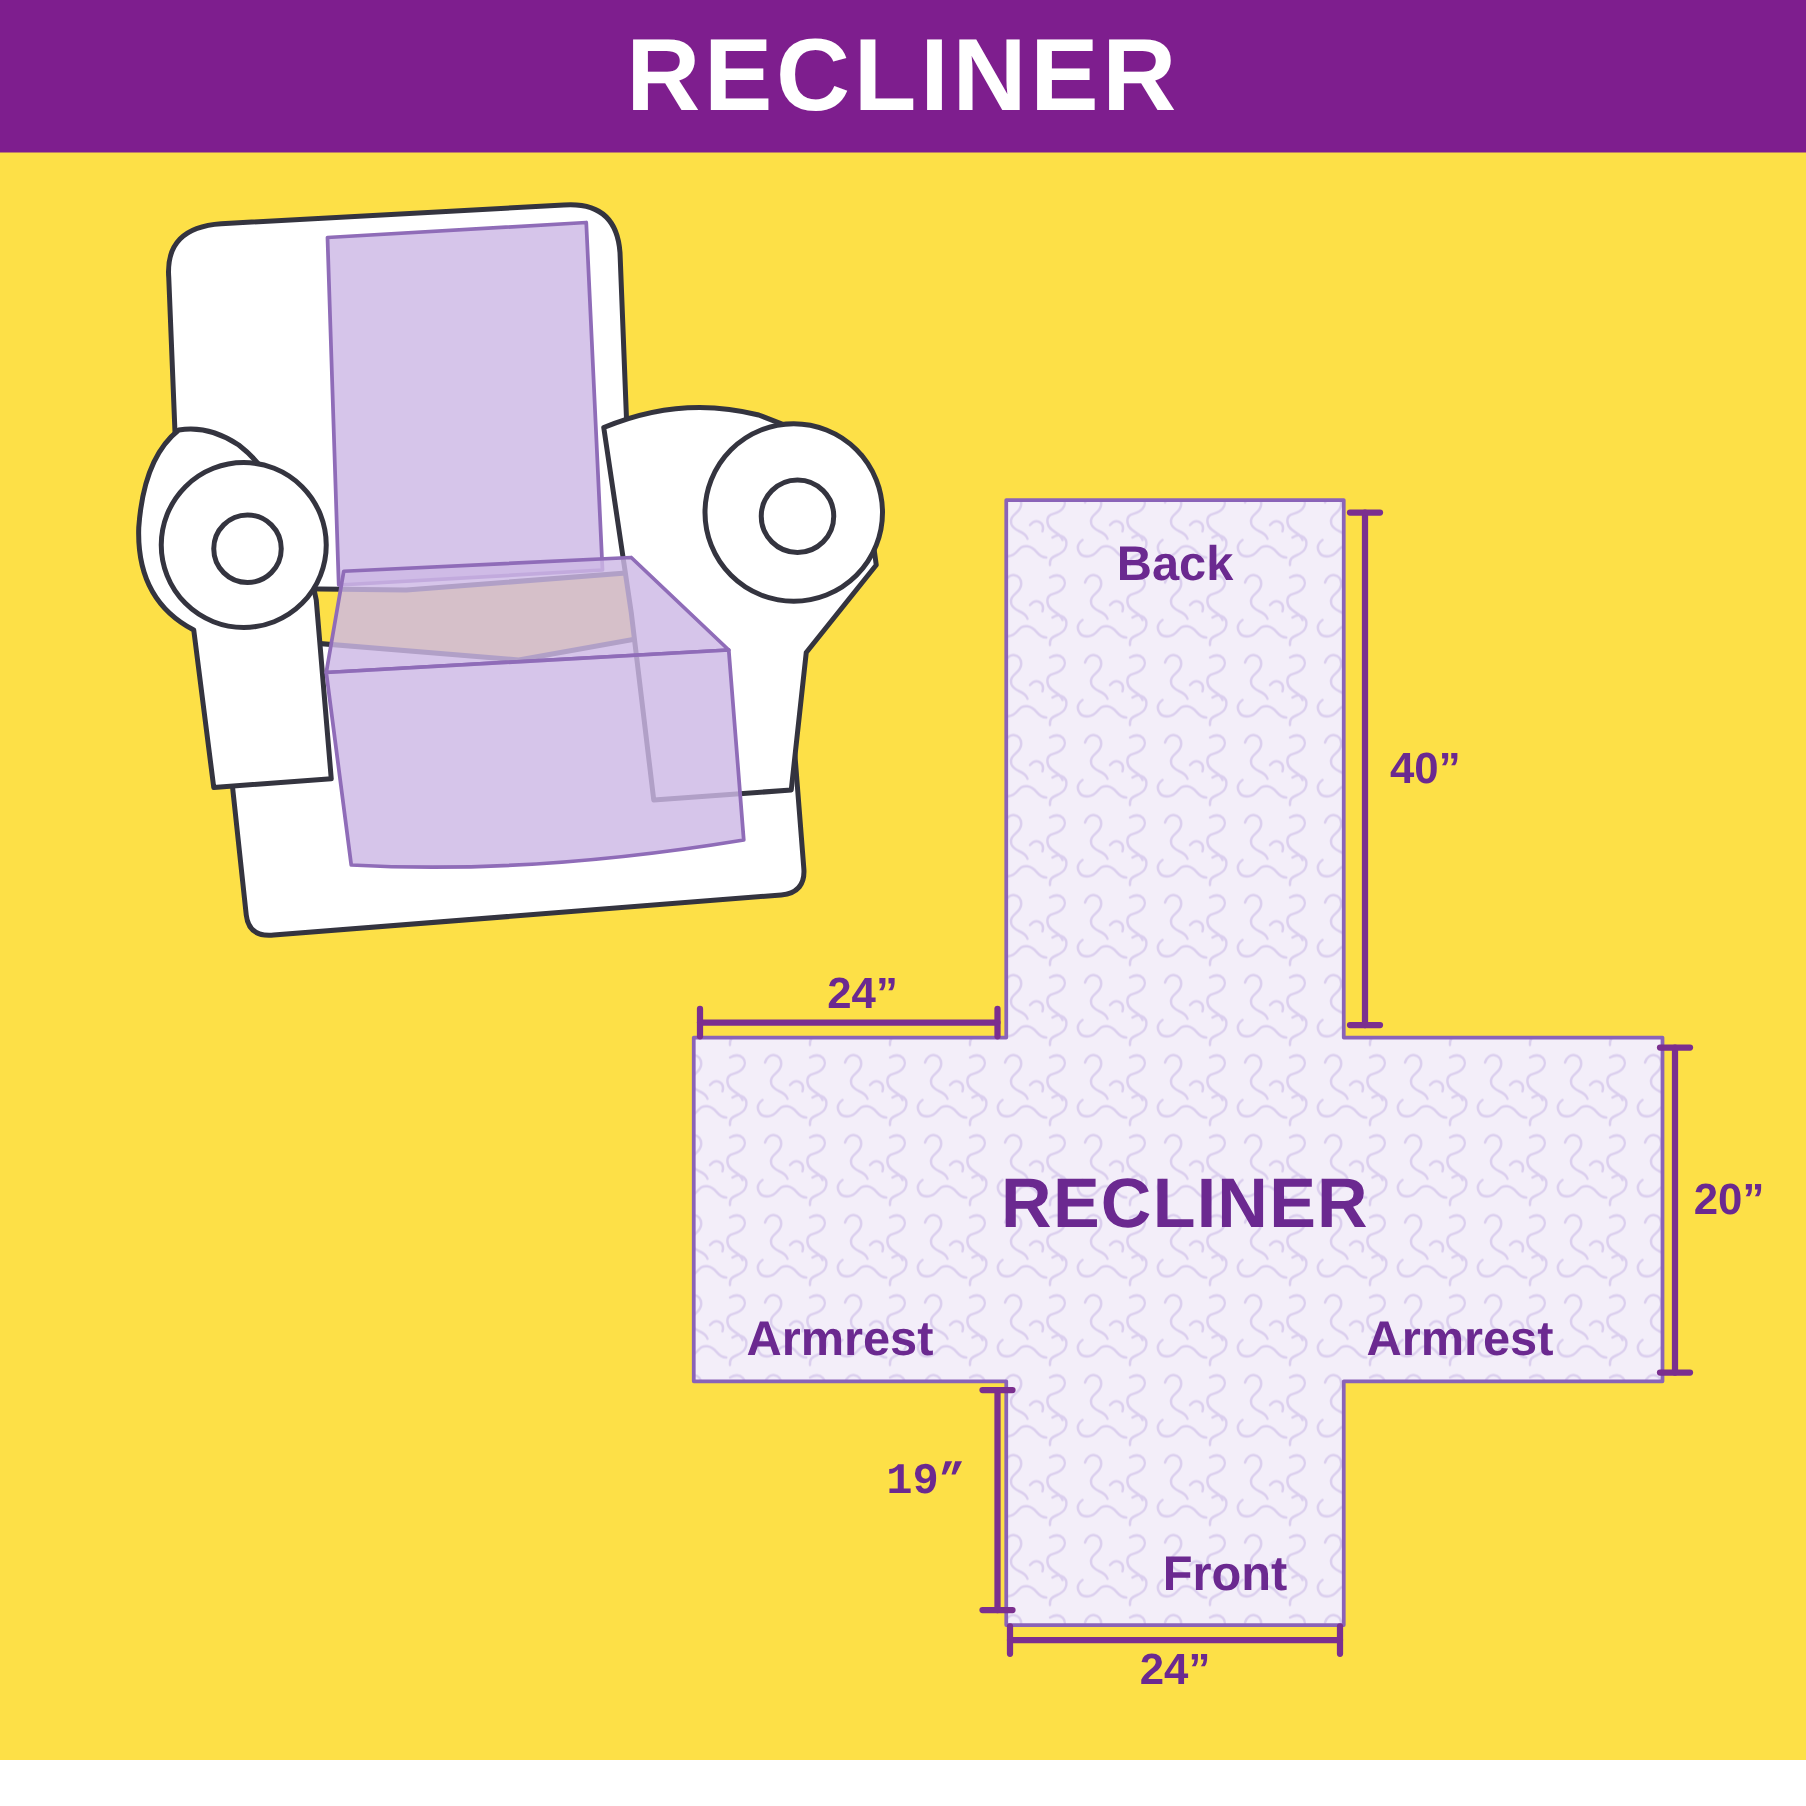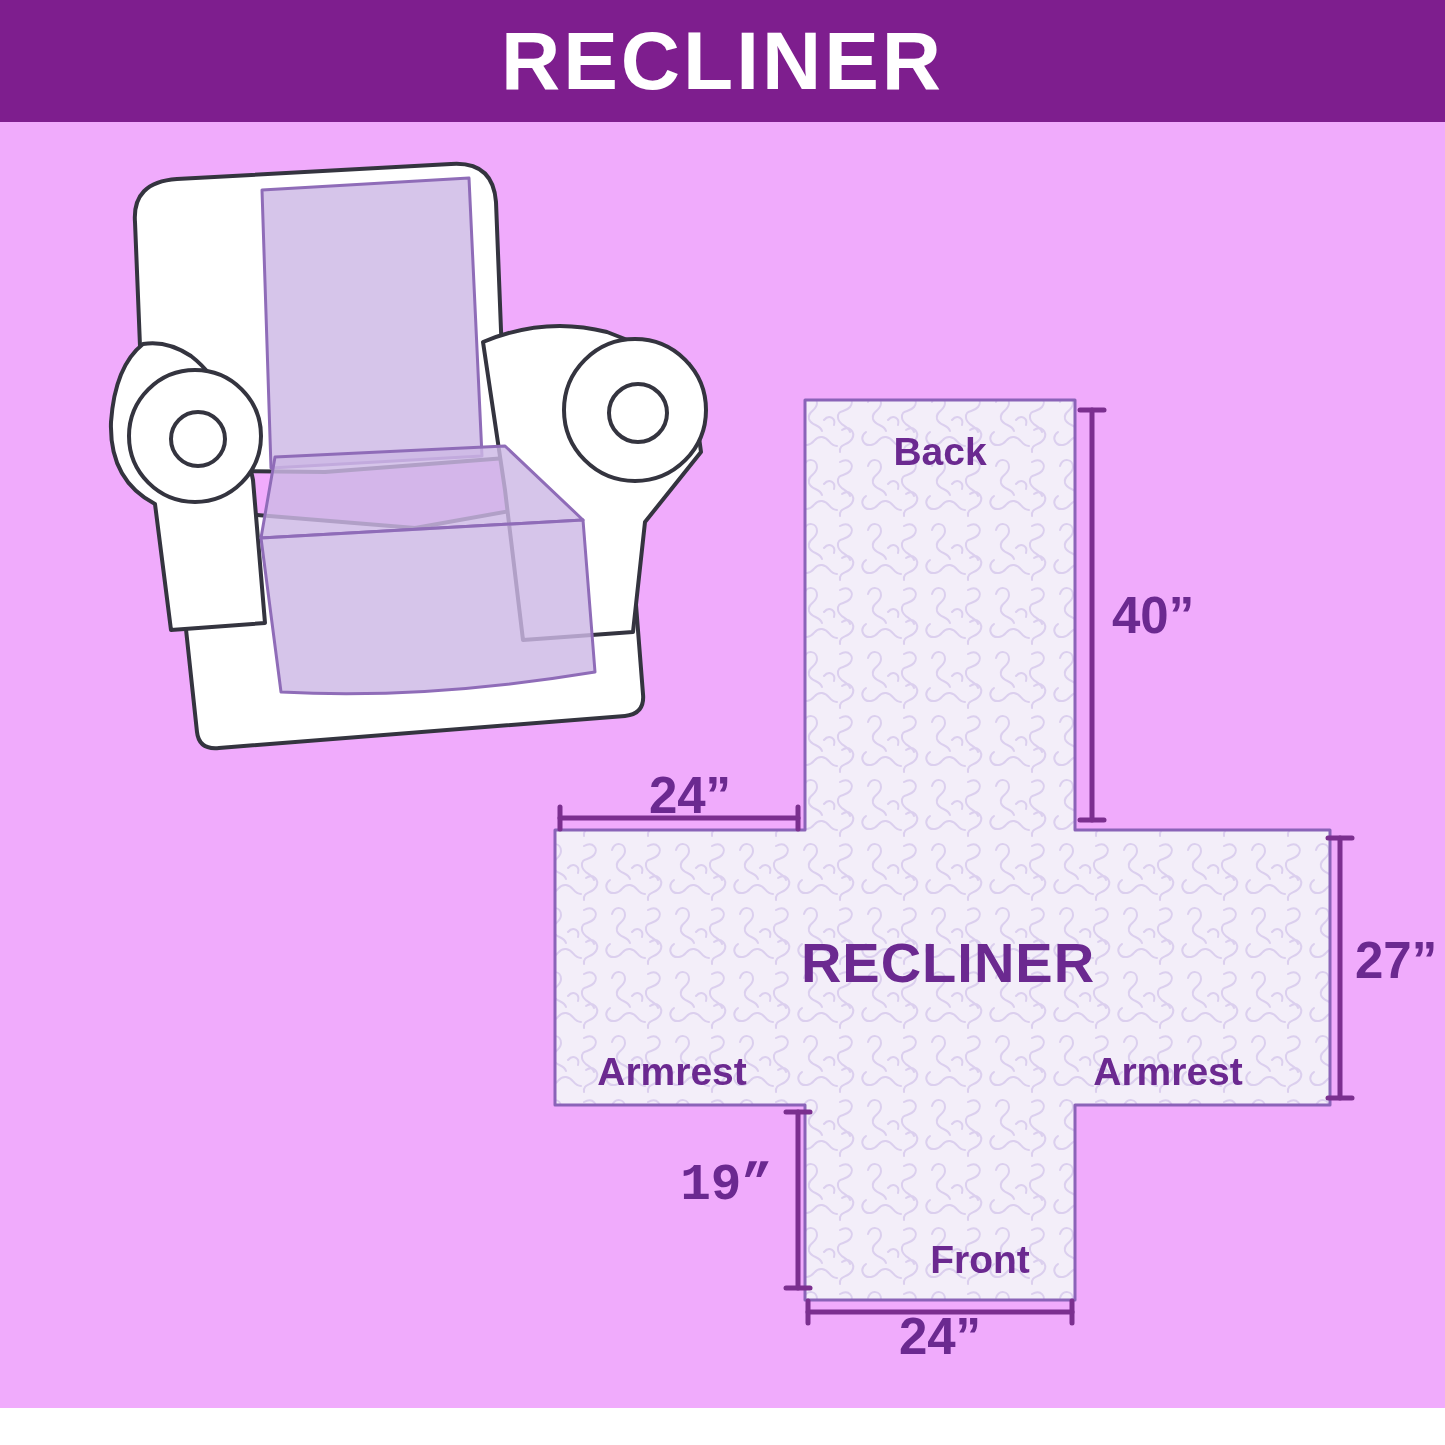--- a/index.html
+++ b/index.html
@@ -20,7 +20,7 @@
     width:1445px;height:1445px;background:#ffffff;overflow:hidden;
     font-family:"Liberation Sans",sans-serif;
   }
-  .page{position:relative;width:1445px;height:1408px;background:#f0abfc;}
+  .page{position:relative;width:1445px;height:1408px;background:#fde047;}
   .banner{
     position:absolute;left:0;top:0;width:1445px;height:122px;
     background:var(--banner-bg);

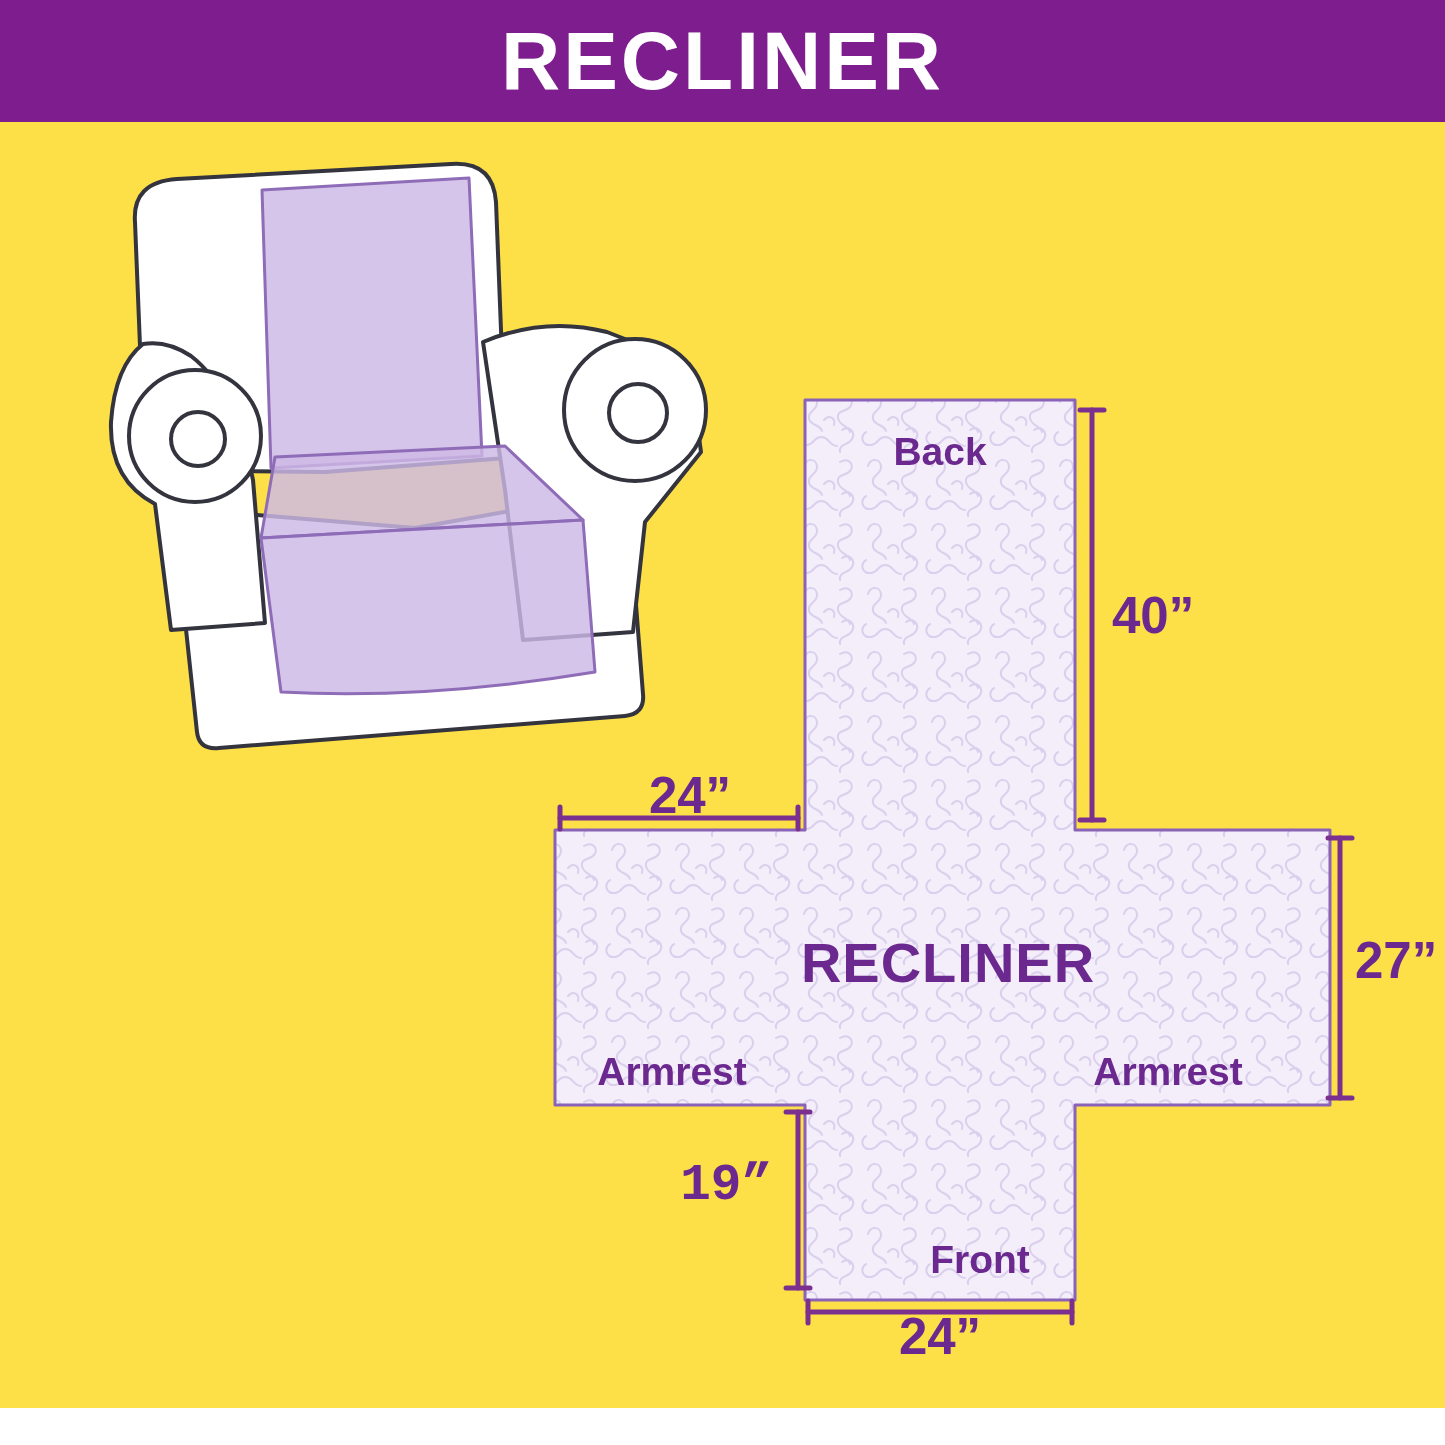--- a/index.html
+++ b/index.html
@@ -38,7 +38,7 @@
     white-space:nowrap;transform:translate(-50%,-50%);
   }
   .part{font-size:39px;}
-  .dim{font-size:51px;}
+  .dim{font-size:35px;}
   .center-lbl{font-size:56px;font-weight:800;letter-spacing:1px;}
   .left-anchor{transform:translate(0,-50%);}
   .right-anchor{transform:translate(-100%,-50%);}

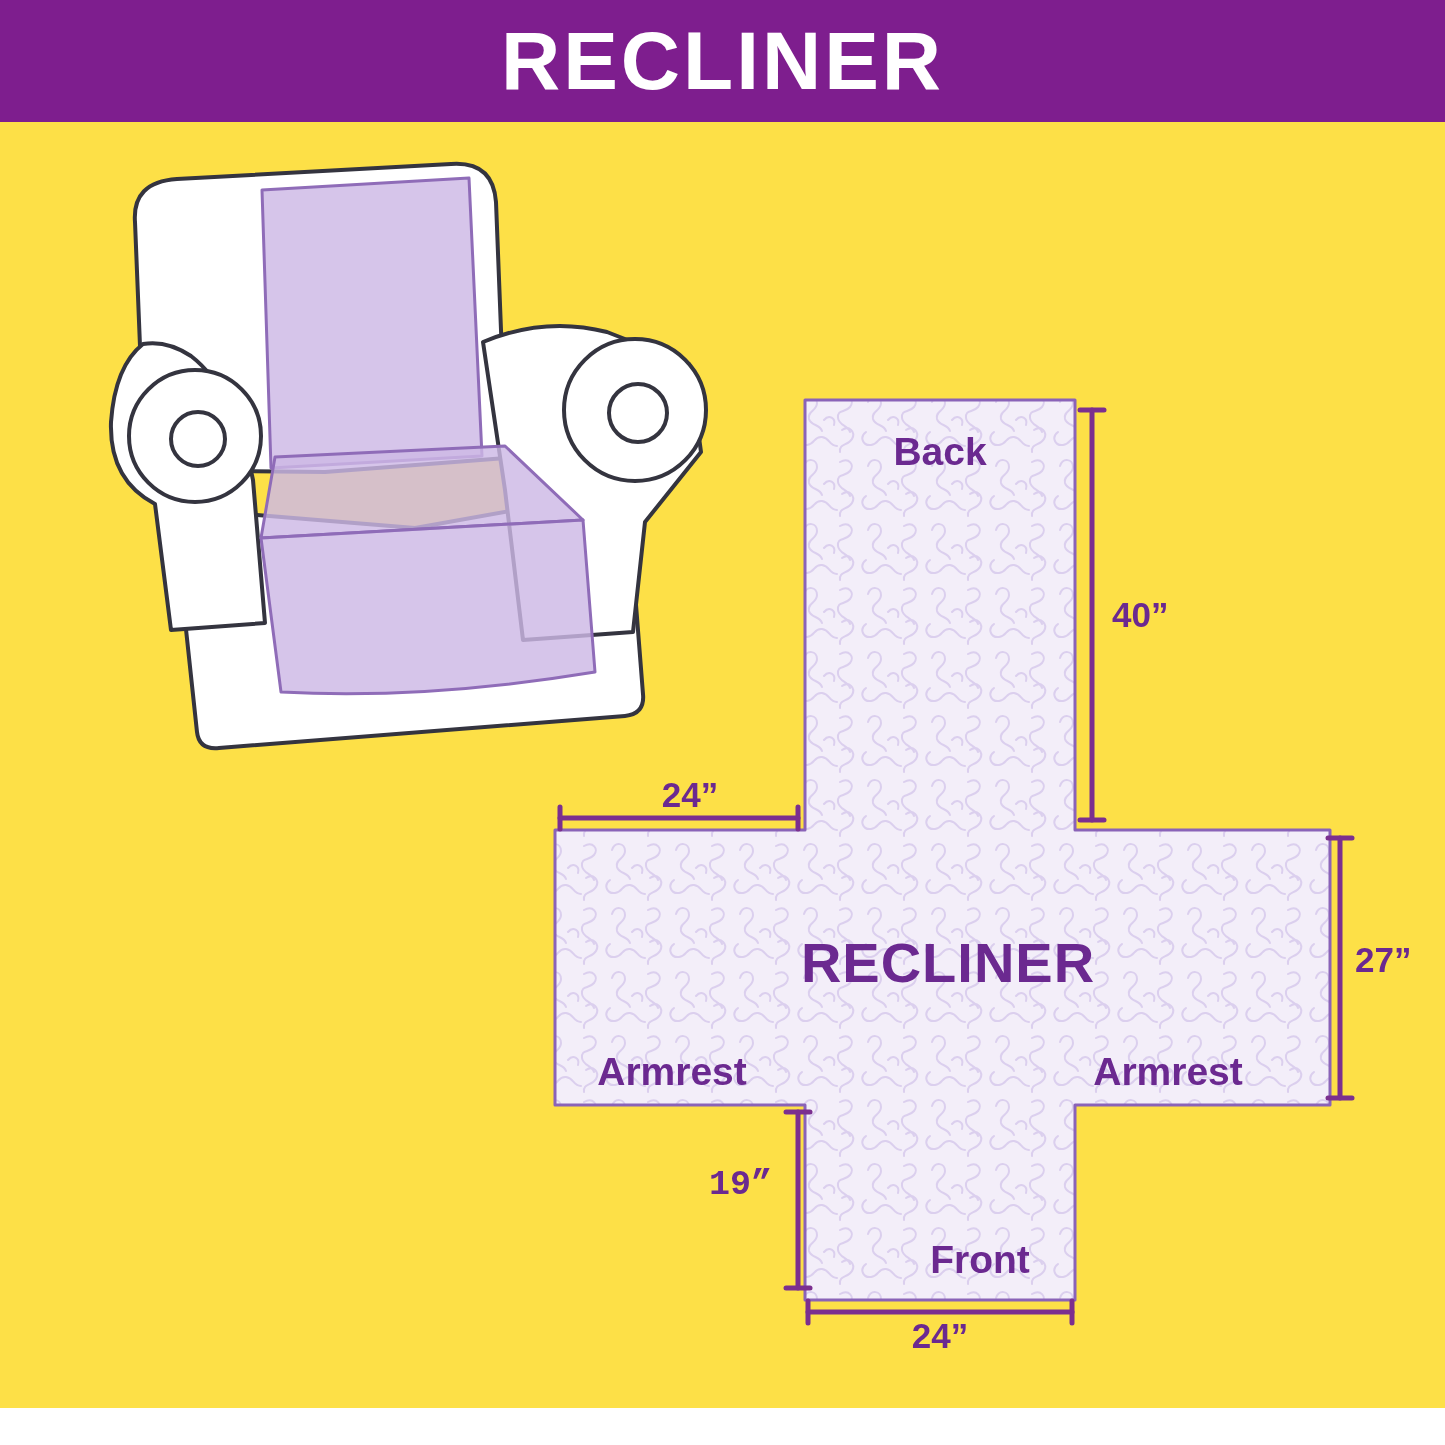--- a/index.html
+++ b/index.html
@@ -139,7 +139,7 @@
 
   <div class="lbl center-lbl" style="left:948px;top:962px;">RECLINER</div>
 
-  <div class="lbl dim left-anchor" style="left:1355px;top:960px;">27”</div>
+  <div class="lbl dim left-anchor" style="left:1355px;top:960px;">20”</div>
 
   <div class="lbl part" style="left:672px;top:1072px;">Armrest</div>
 

